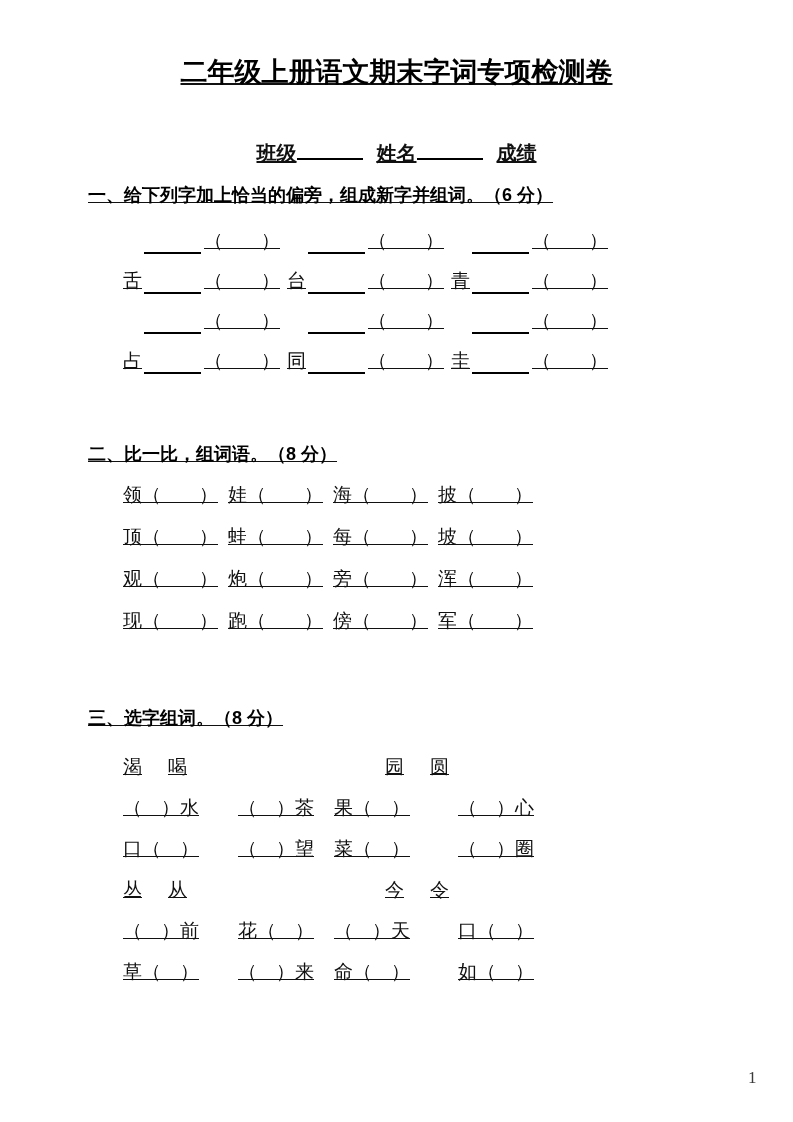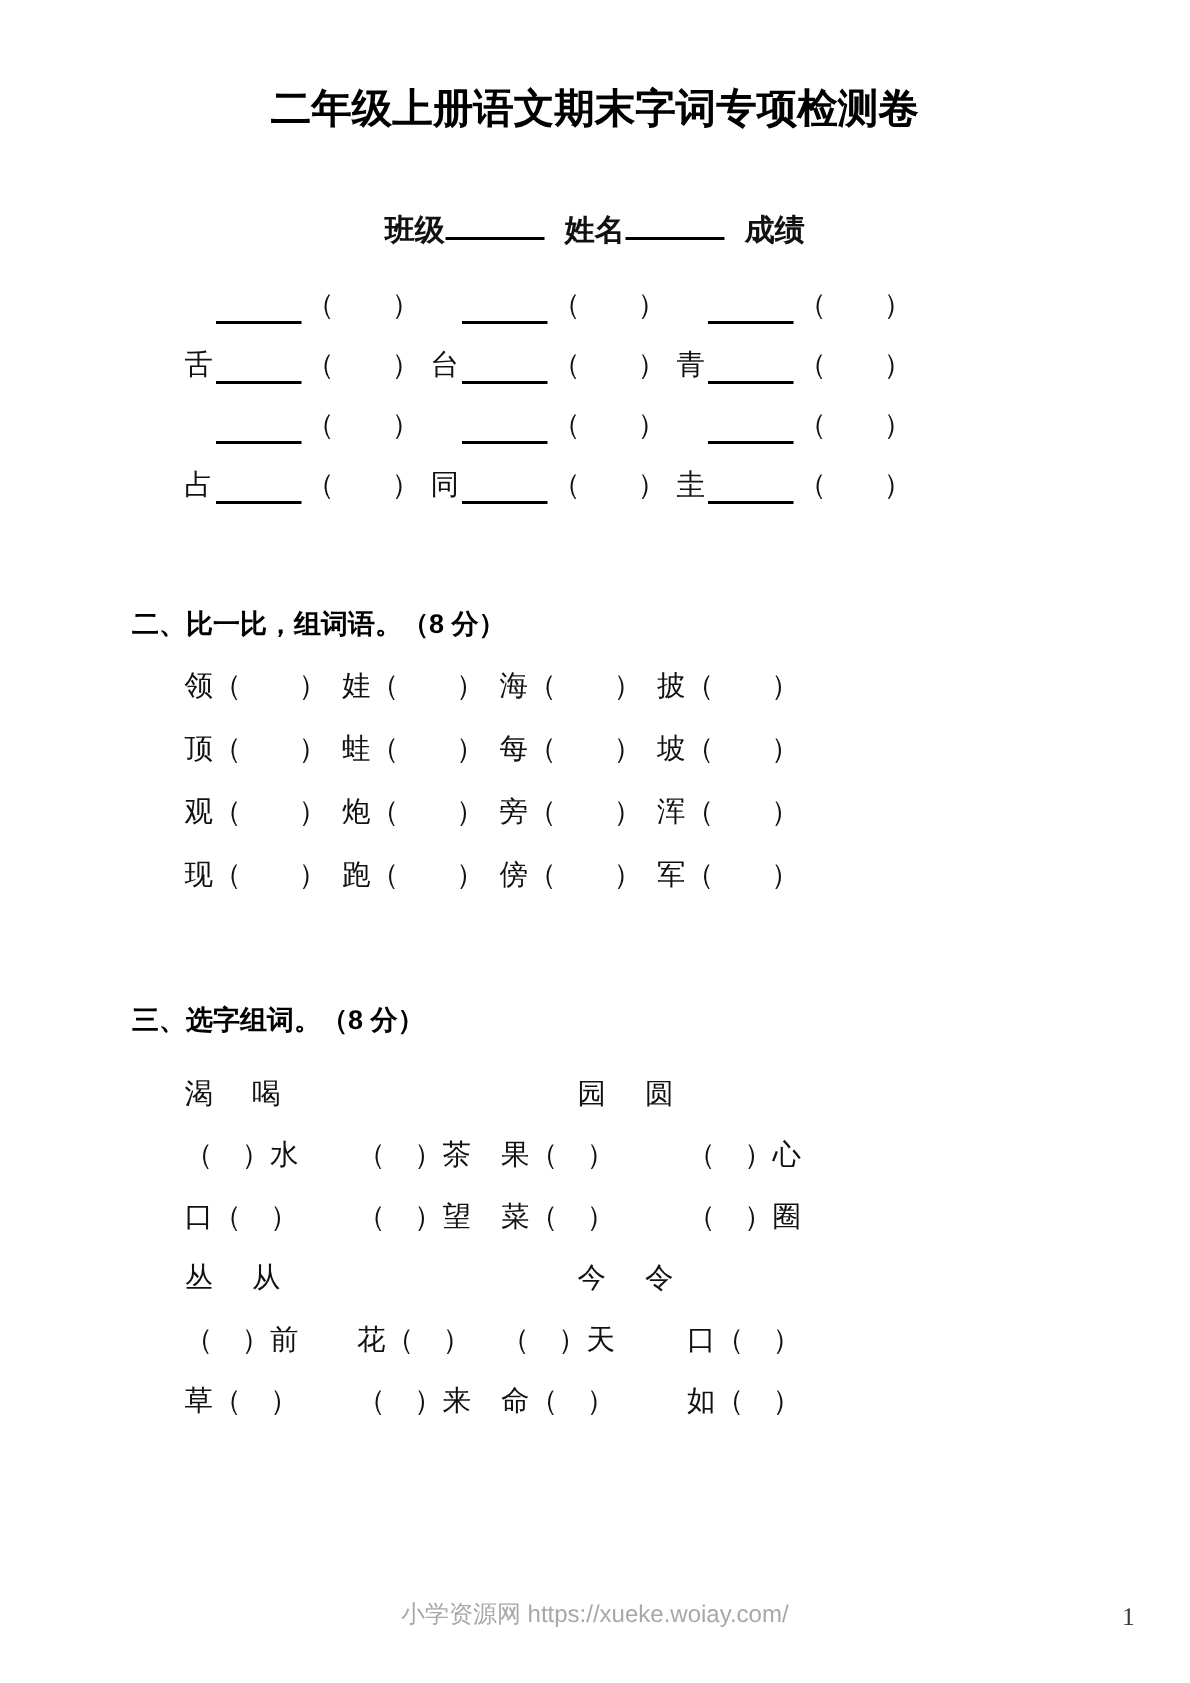--- a/index.html
+++ b/index.html
@@ -11,6 +11,7 @@
     color: #111;
     font-family: "Liberation Serif", serif;
     overflow: hidden;
+    text-decoration: underline;
   }
   .title {
     margin: 54px 0 0 0;

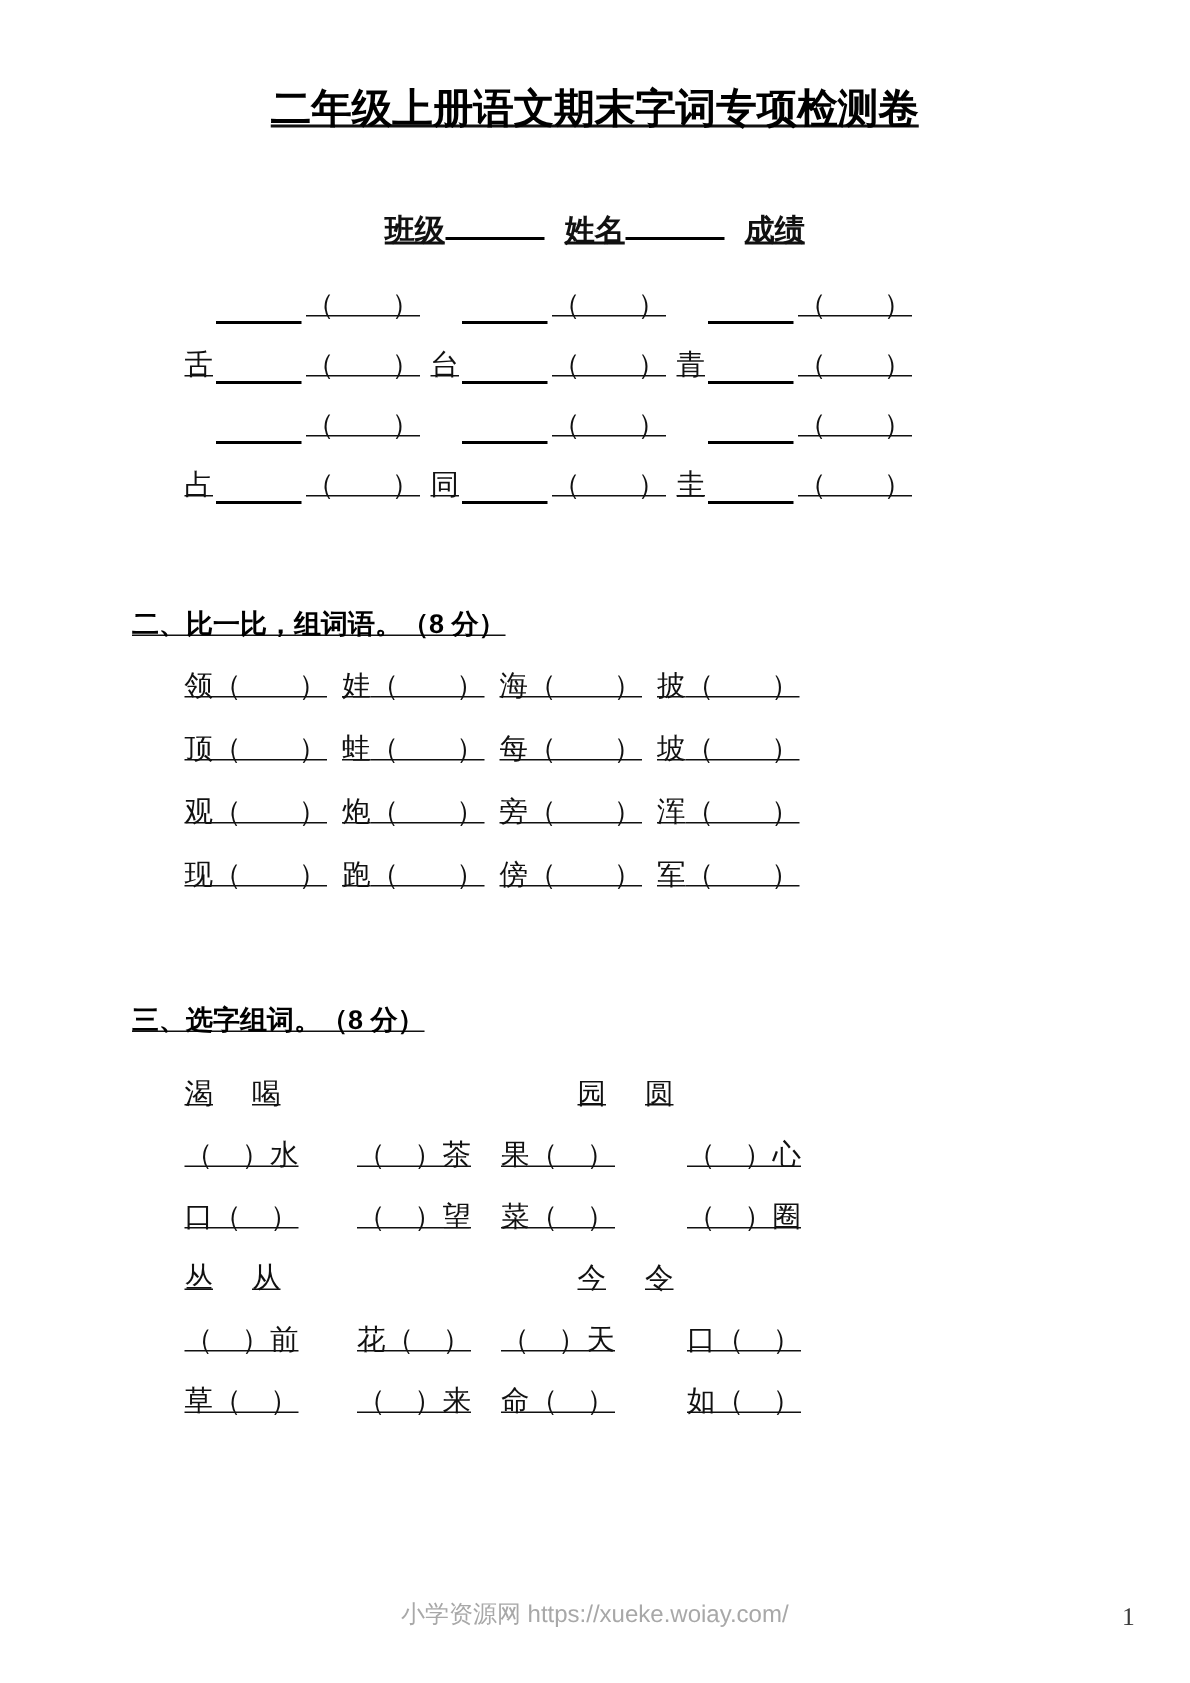--- a/index.html
+++ b/index.html
@@ -100,6 +100,7 @@
   </div>
 
   <div class="sec sec1">
+    <h2 class="heading">一、给下列字加上恰当的偏旁，组成新字并组词。（6 分）</h2>
     <div class="rows s1rows">
 
       <div class="s1row">

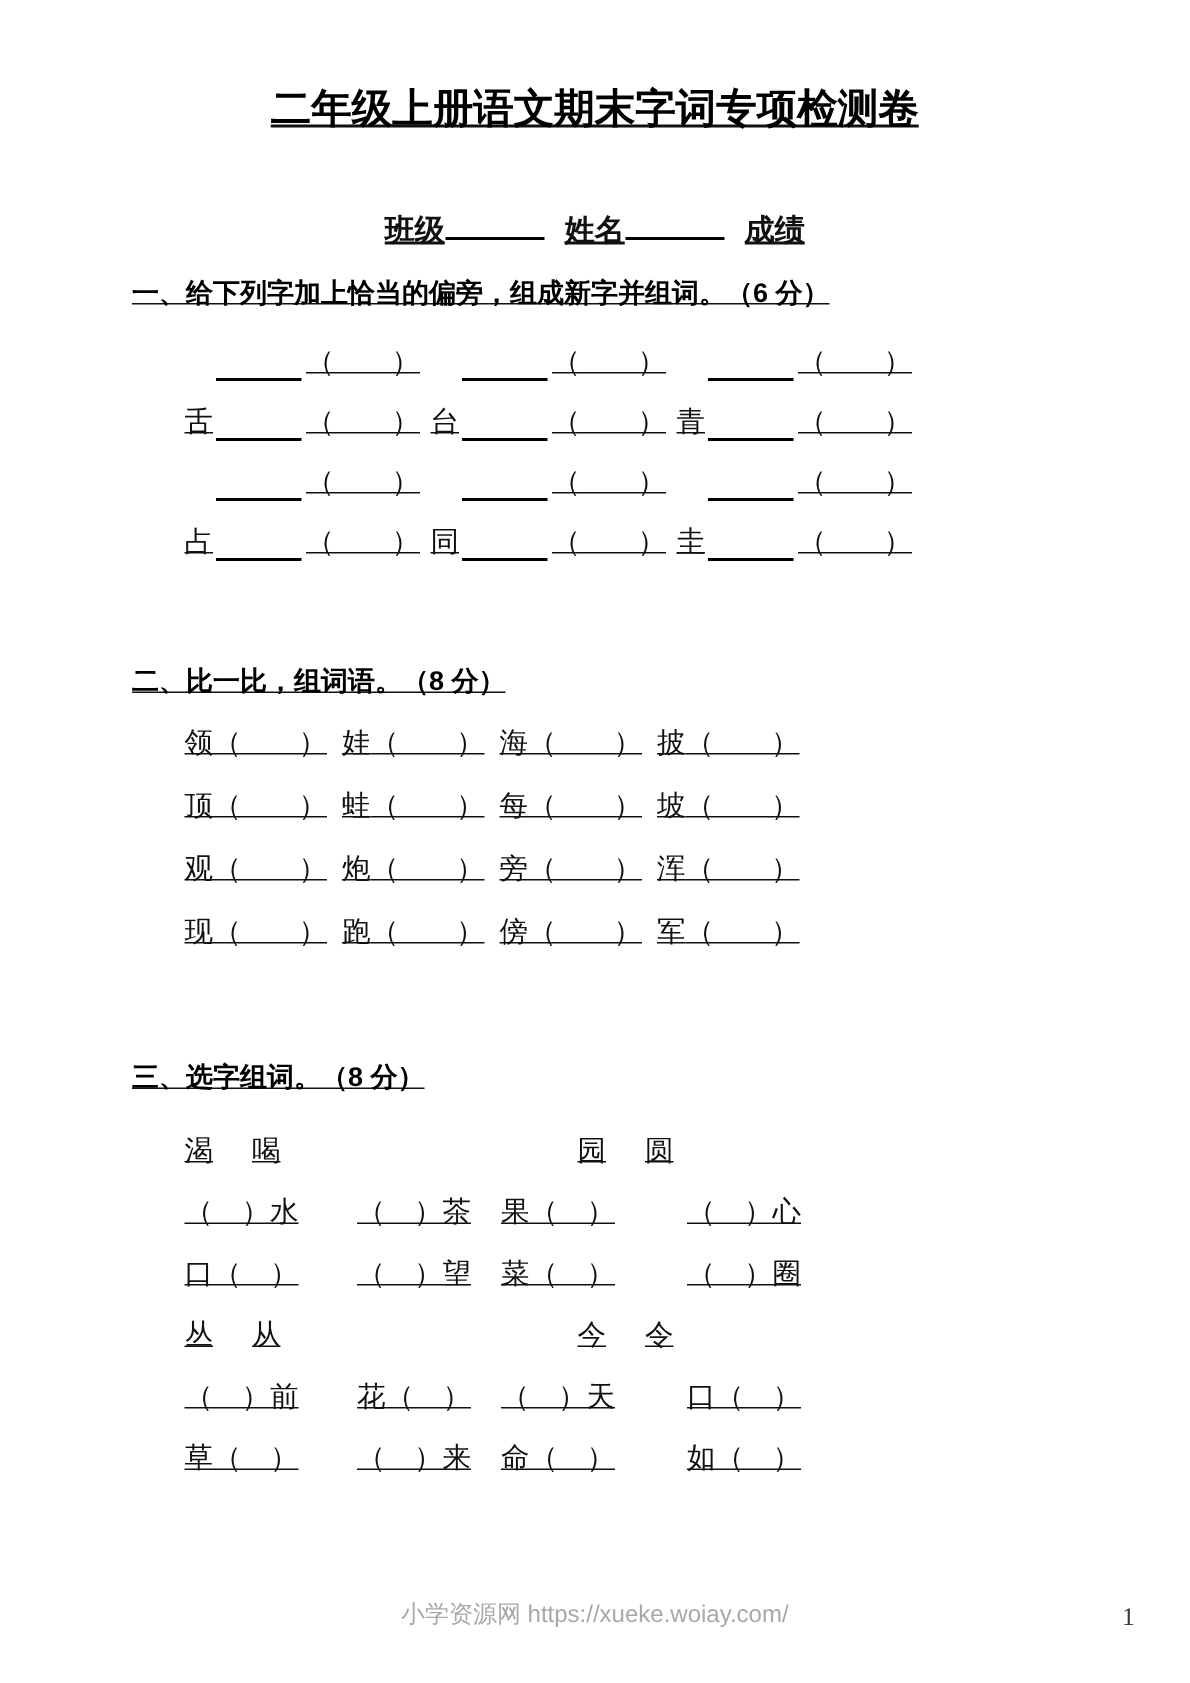--- a/index.html
+++ b/index.html
@@ -268,7 +268,6 @@
     </div>
   </div>
 
-  <div class="footer-site">小学资源网 https://xueke.woiay.com/</div>
   <div class="footer-page">1</div>
 
 </div>

